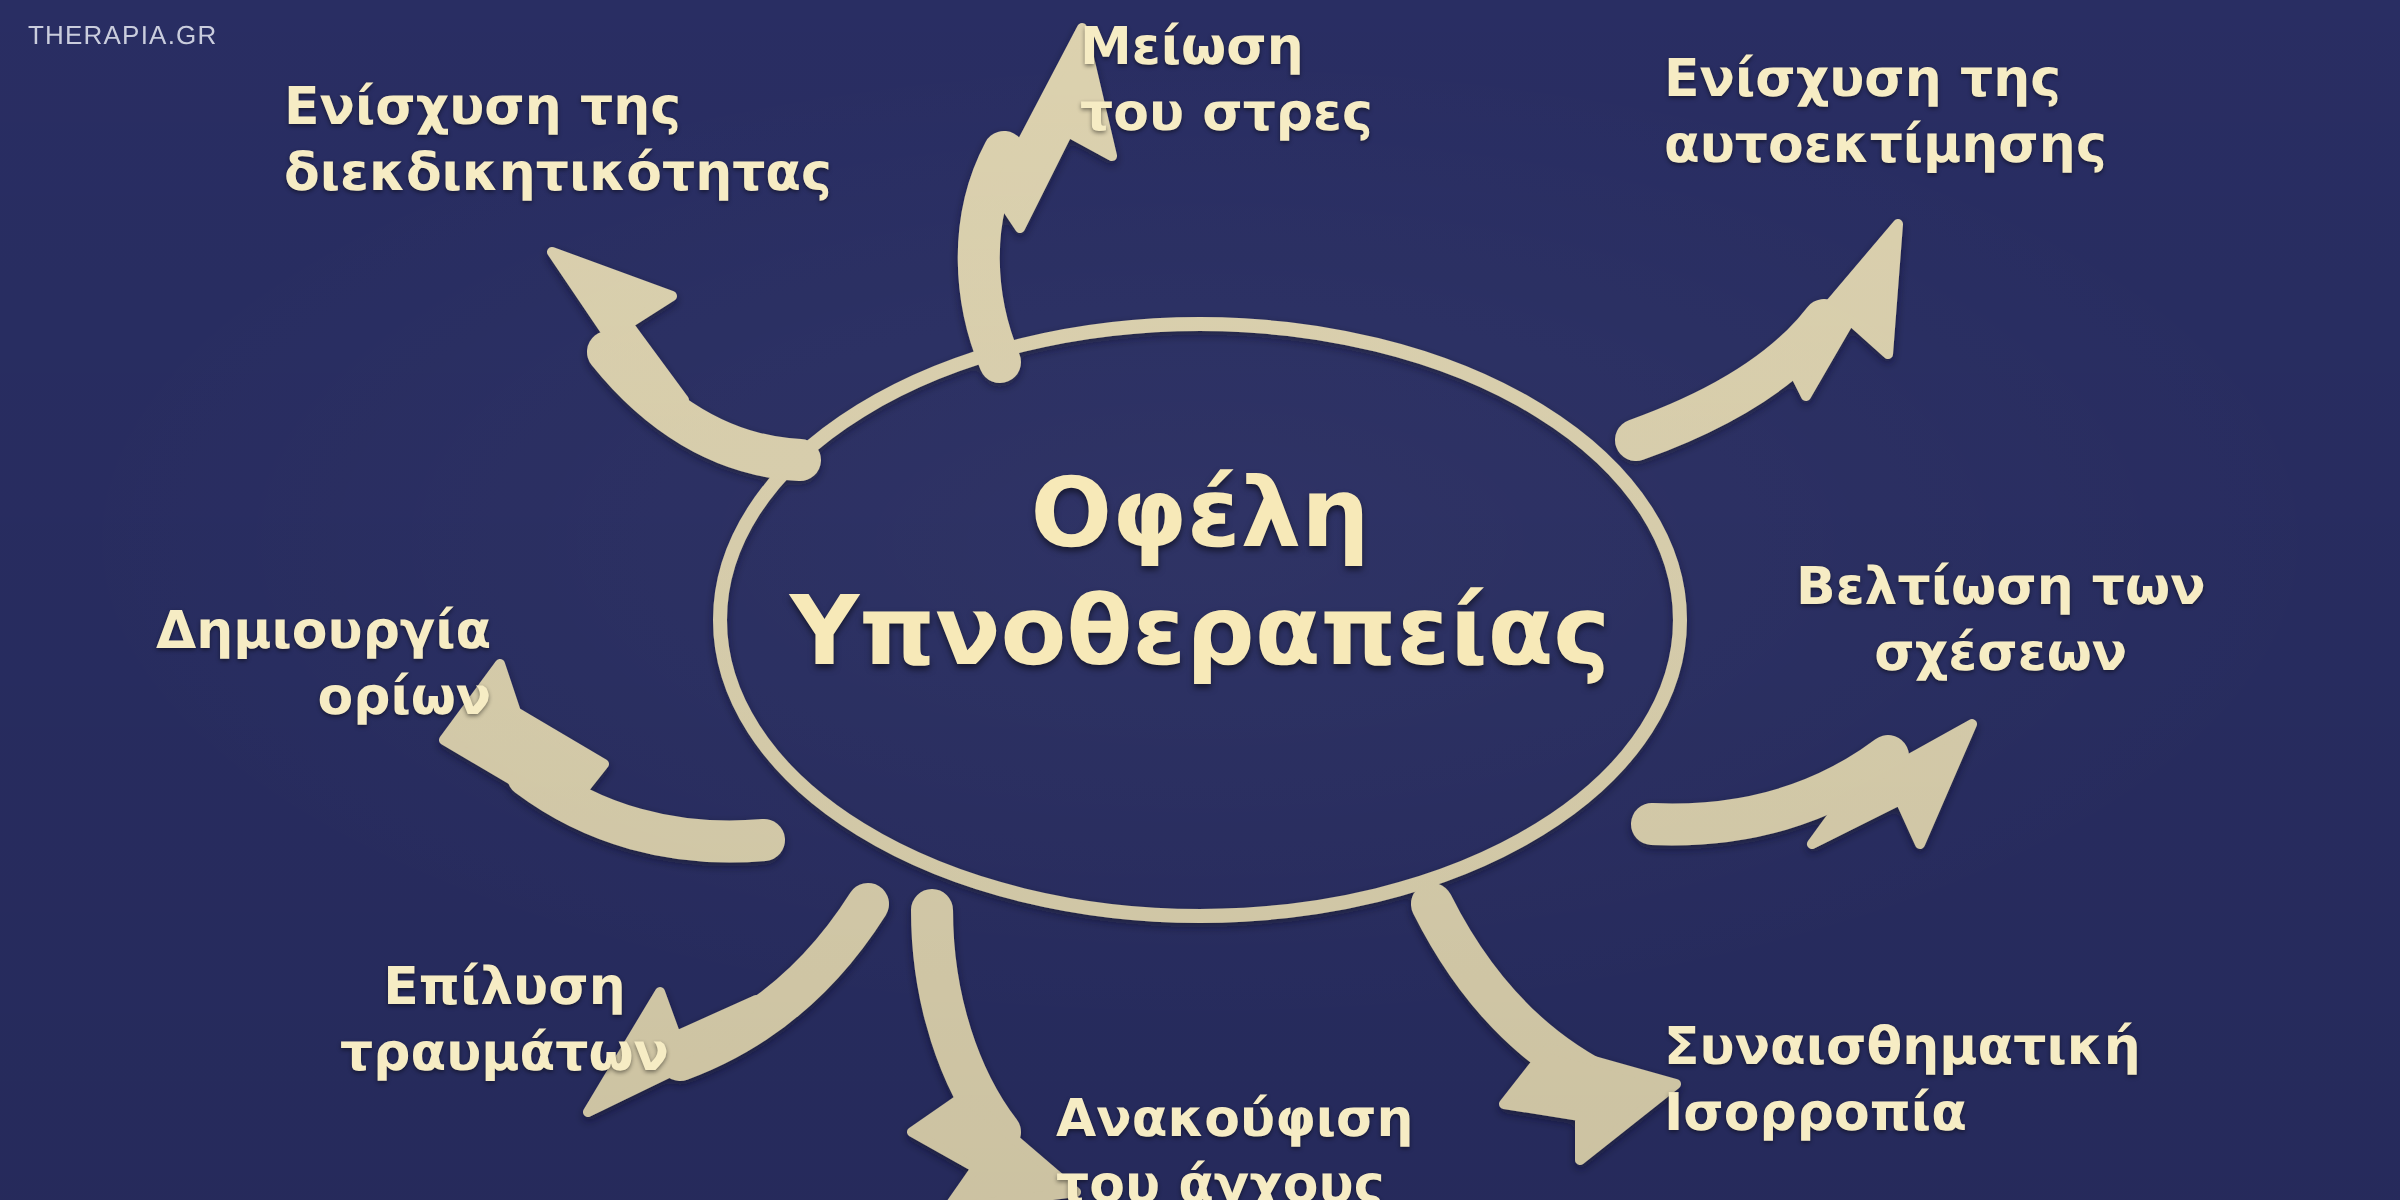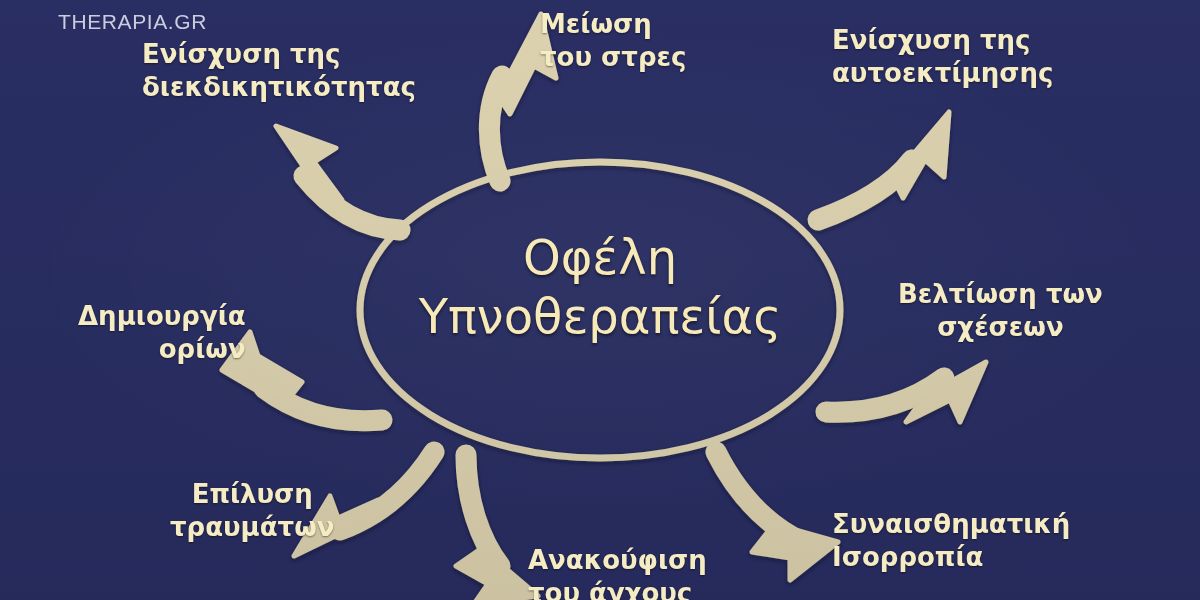--- a/index.html
+++ b/index.html
@@ -37,14 +37,13 @@
     position: absolute;
     left: 14px;
     top: 10px;
-    font-size: 21px;
+    font-size: 13px;
     letter-spacing: 0.6px;
     color: #d8dbe8;
     font-family: "Liberation Sans", sans-serif;
     opacity: 0.92;
     z-index: 6;
     white-space: nowrap;
-    margin-left: 44px;
   }
   .node-label {
     position: absolute;

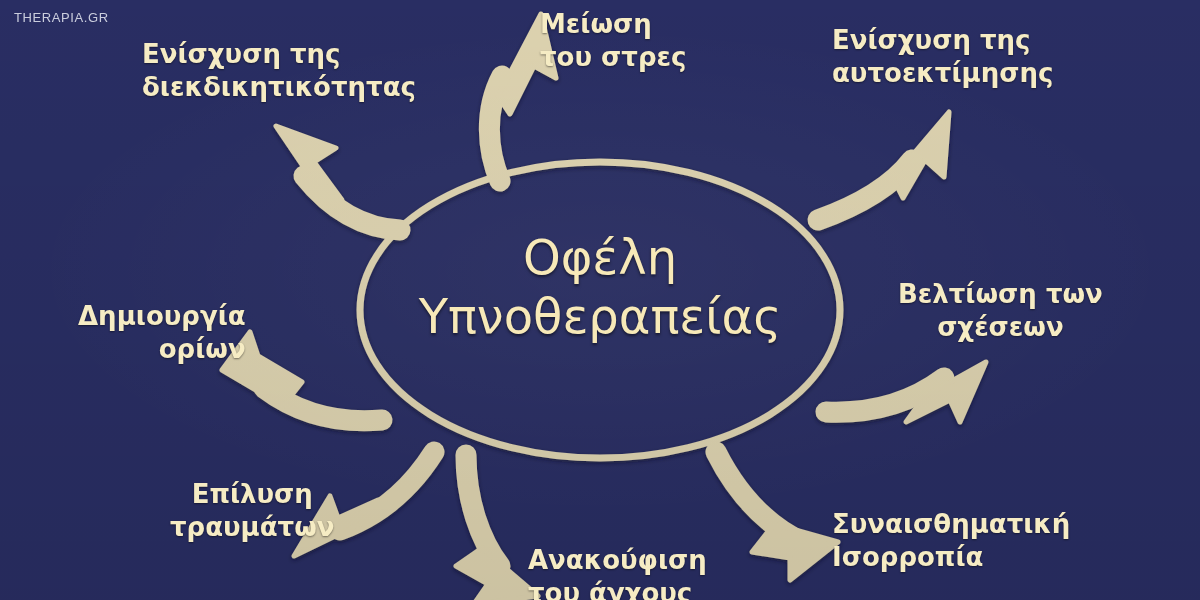--- a/index.html
+++ b/index.html
@@ -65,7 +65,7 @@
     text-align: center;
     color: #f7e9b8;
     font-family: "DejaVu Sans", sans-serif;
-    font-weight: 400;
+    font-weight: 700;
     font-size: 48px;
     line-height: 1.22;
     text-shadow: 0 2px 3px rgba(0,0,0,0.5);

